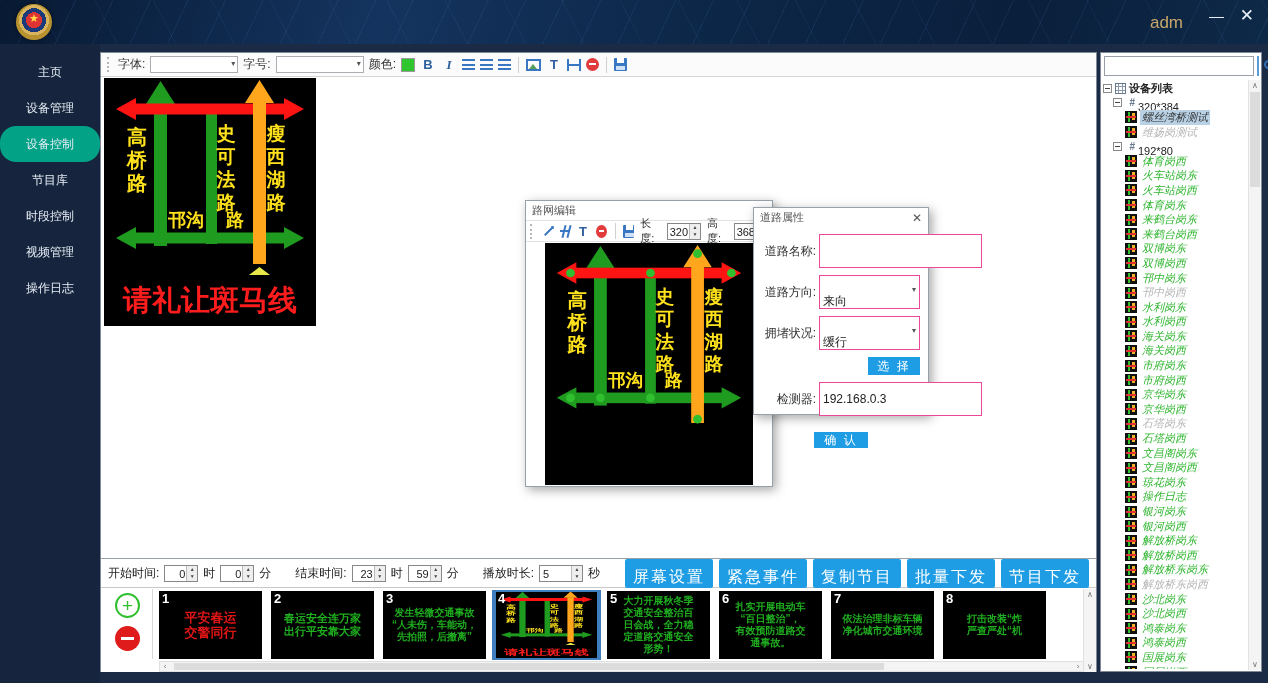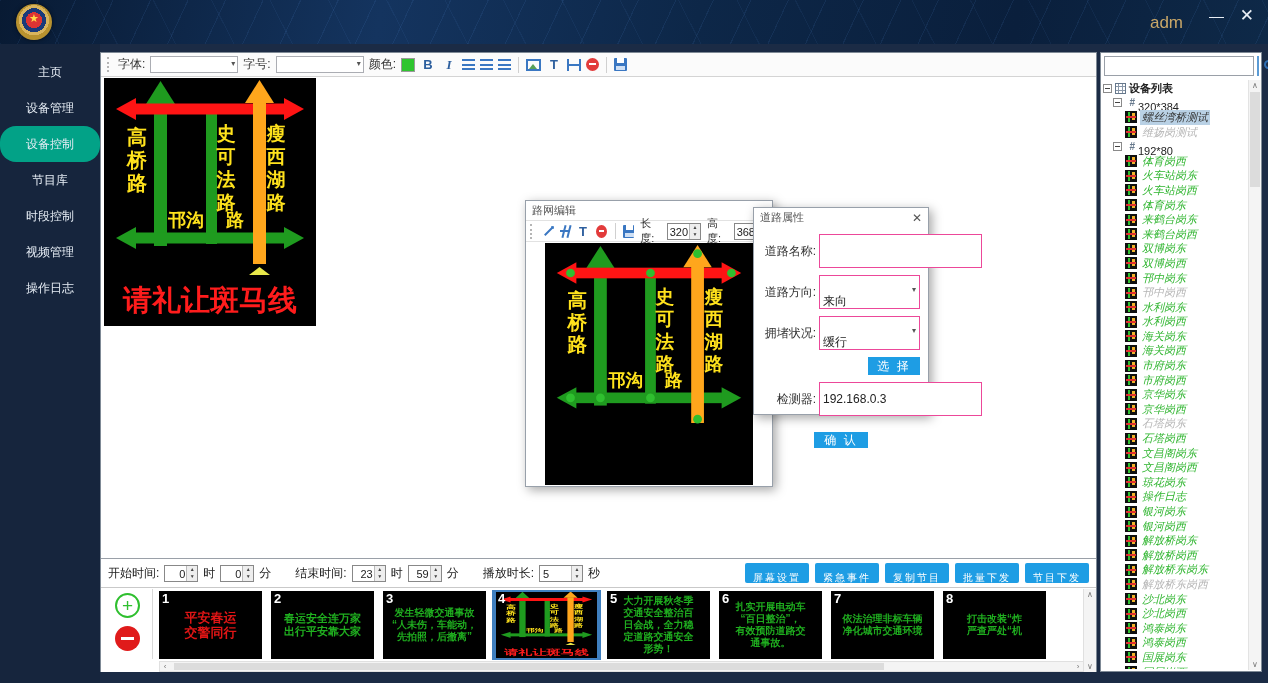--- a/index.html
+++ b/index.html
@@ -87,7 +87,7 @@
     display:flex; align-items:center; gap:5px; padding:0 7px; font-size:12px; color:#222; background:#fff; }
   .schedule-bar .gap { width:14px; }
   .actions { margin-left:auto; display:flex; gap:6px; }
-  .action-btn { height:20px; padding:8px 8px; font-size:10px; border-radius:2px; }
+  .action-btn { height:29px; padding:8px 8px; font-size:16px; border-radius:2px; }
 
   
   .timeline { position:absolute; left:0; right:0; top:536px; height:83px; background:#fff; }

